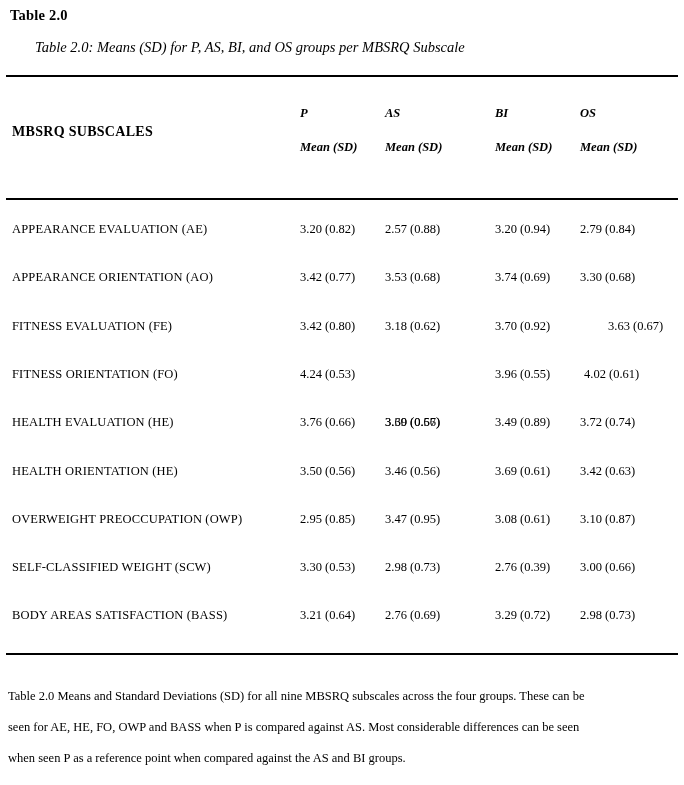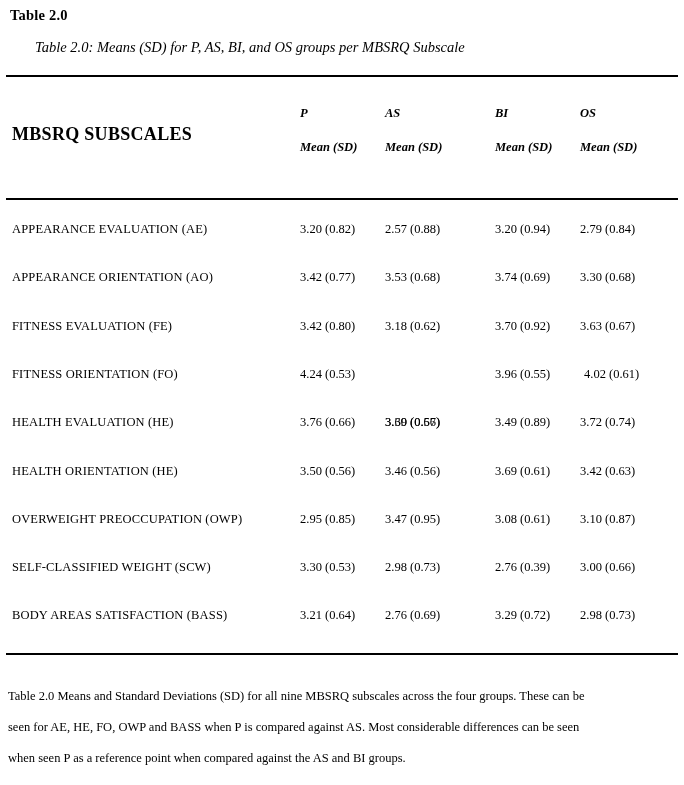--- a/index.html
+++ b/index.html
@@ -61,7 +61,7 @@
     position: absolute;
     left: 12px;
     top: 124px;
-    font-size: 18px;
+    font-size: 14px;
     font-weight: bold;
     letter-spacing: 0.3px;
     white-space: nowrap;

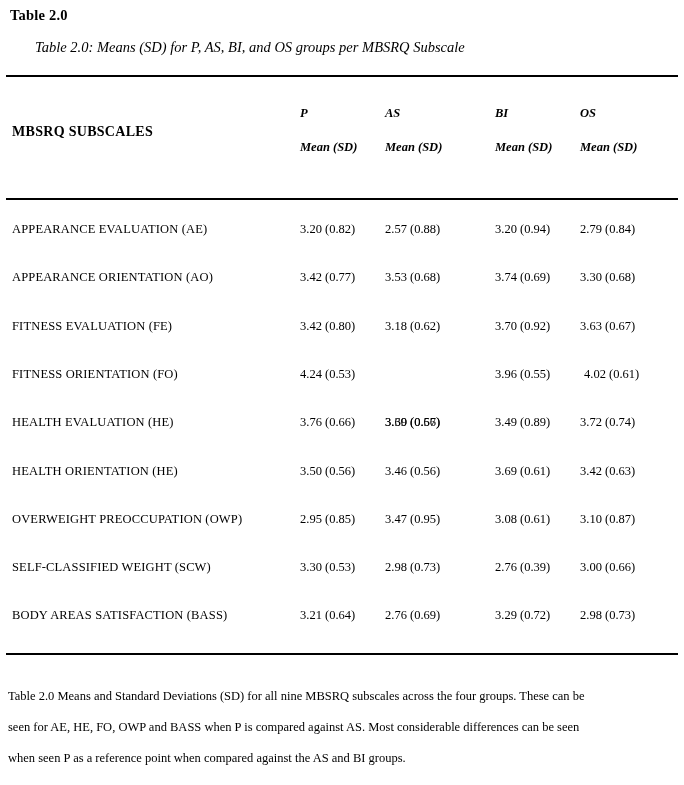--- a/index.html
+++ b/index.html
@@ -157,7 +157,7 @@
       <div class="cell" style="left: 300px; top: 318.6px;">3.42 (0.80)</div>
       <div class="cell" style="left: 385px; top: 318.6px;">3.18 (0.62)</div>
       <div class="cell" style="left: 495px; top: 318.6px;">3.70 (0.92)</div>
-      <div class="cell" style="left: 580px; top: 318.6px;">3.63 (0.67)</div>
+      <div class="cell" style="left: 608px; top: 318.6px;">3.63 (0.67)</div>
       <div class="row-label" style="top: 366.9px; text-align: right;">FITNESS ORIENTATION (FO)</div>
       <div class="cell" style="left: 300px; top: 366.9px;">4.24 (0.53)</div>
       <div class="cell" style="left: 385px; top: 366.9px; margin-top: 48px;">3.69 (0.56)</div>

